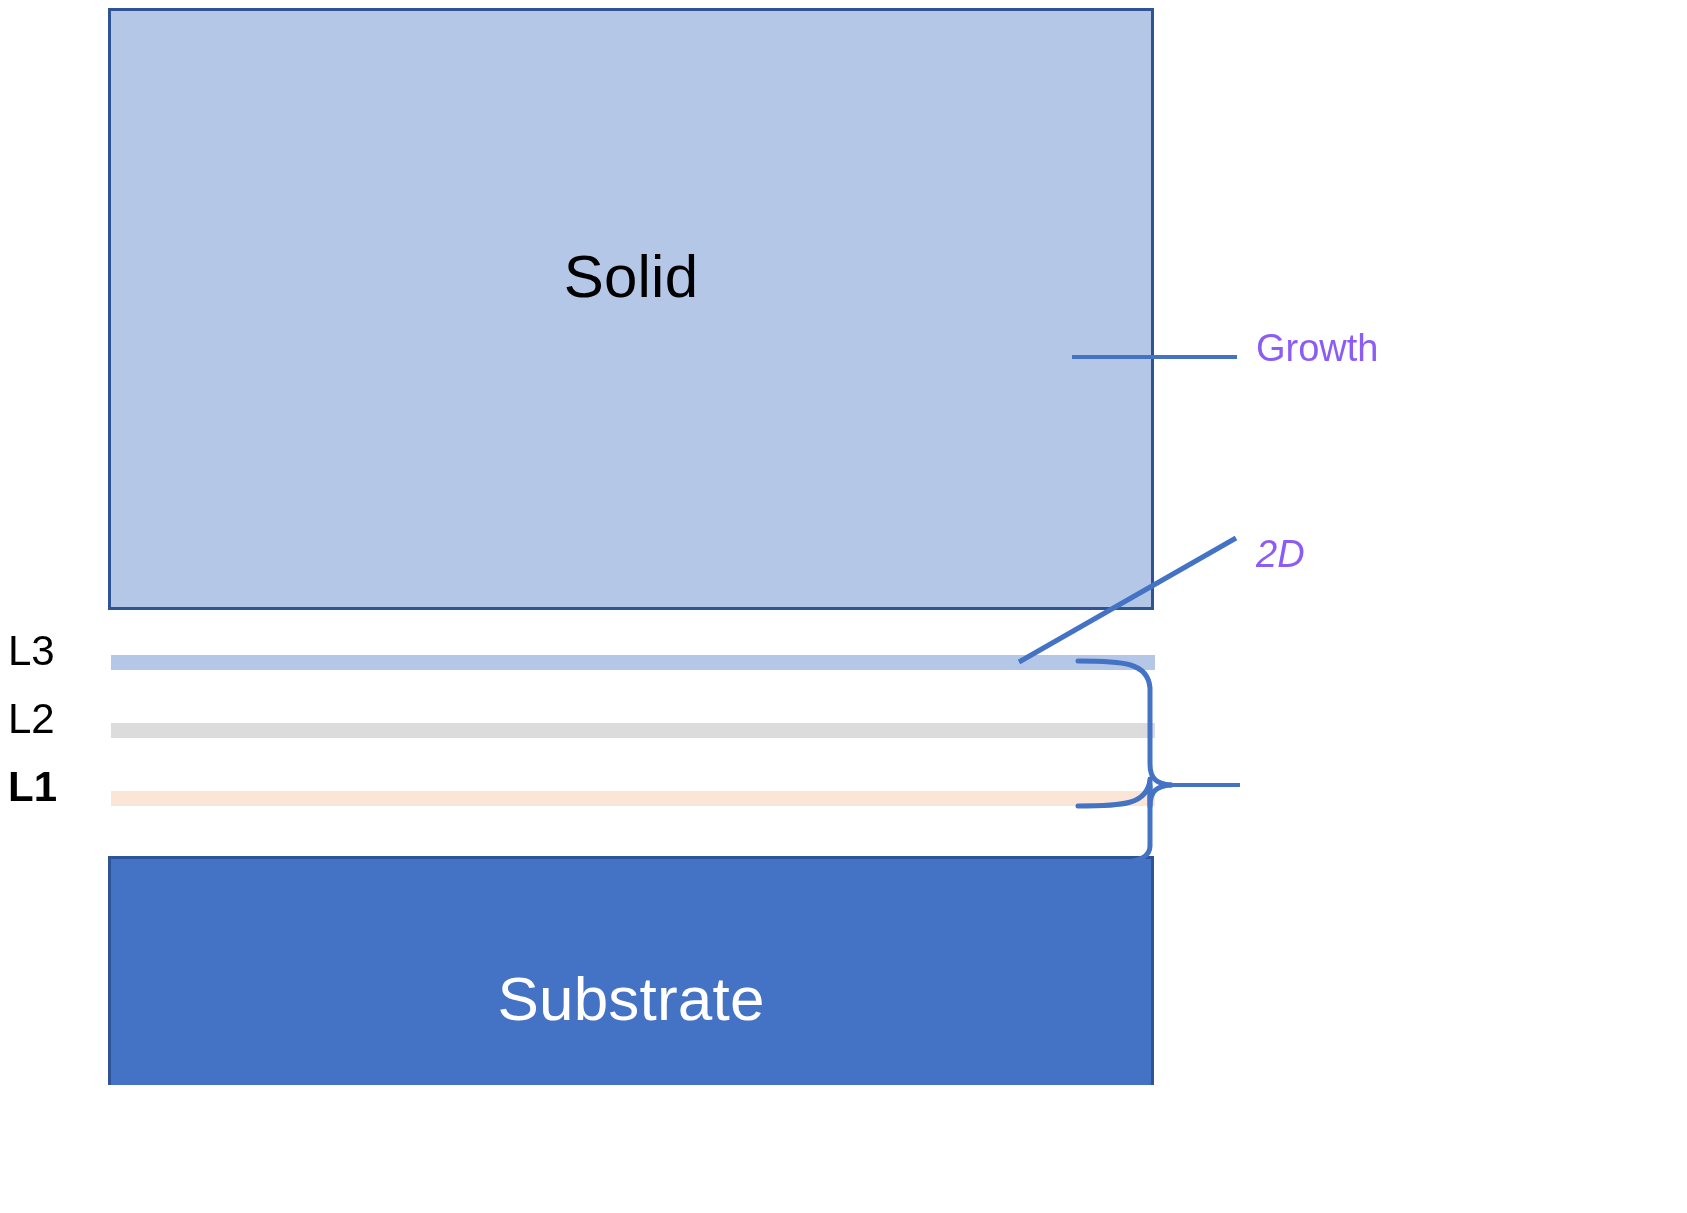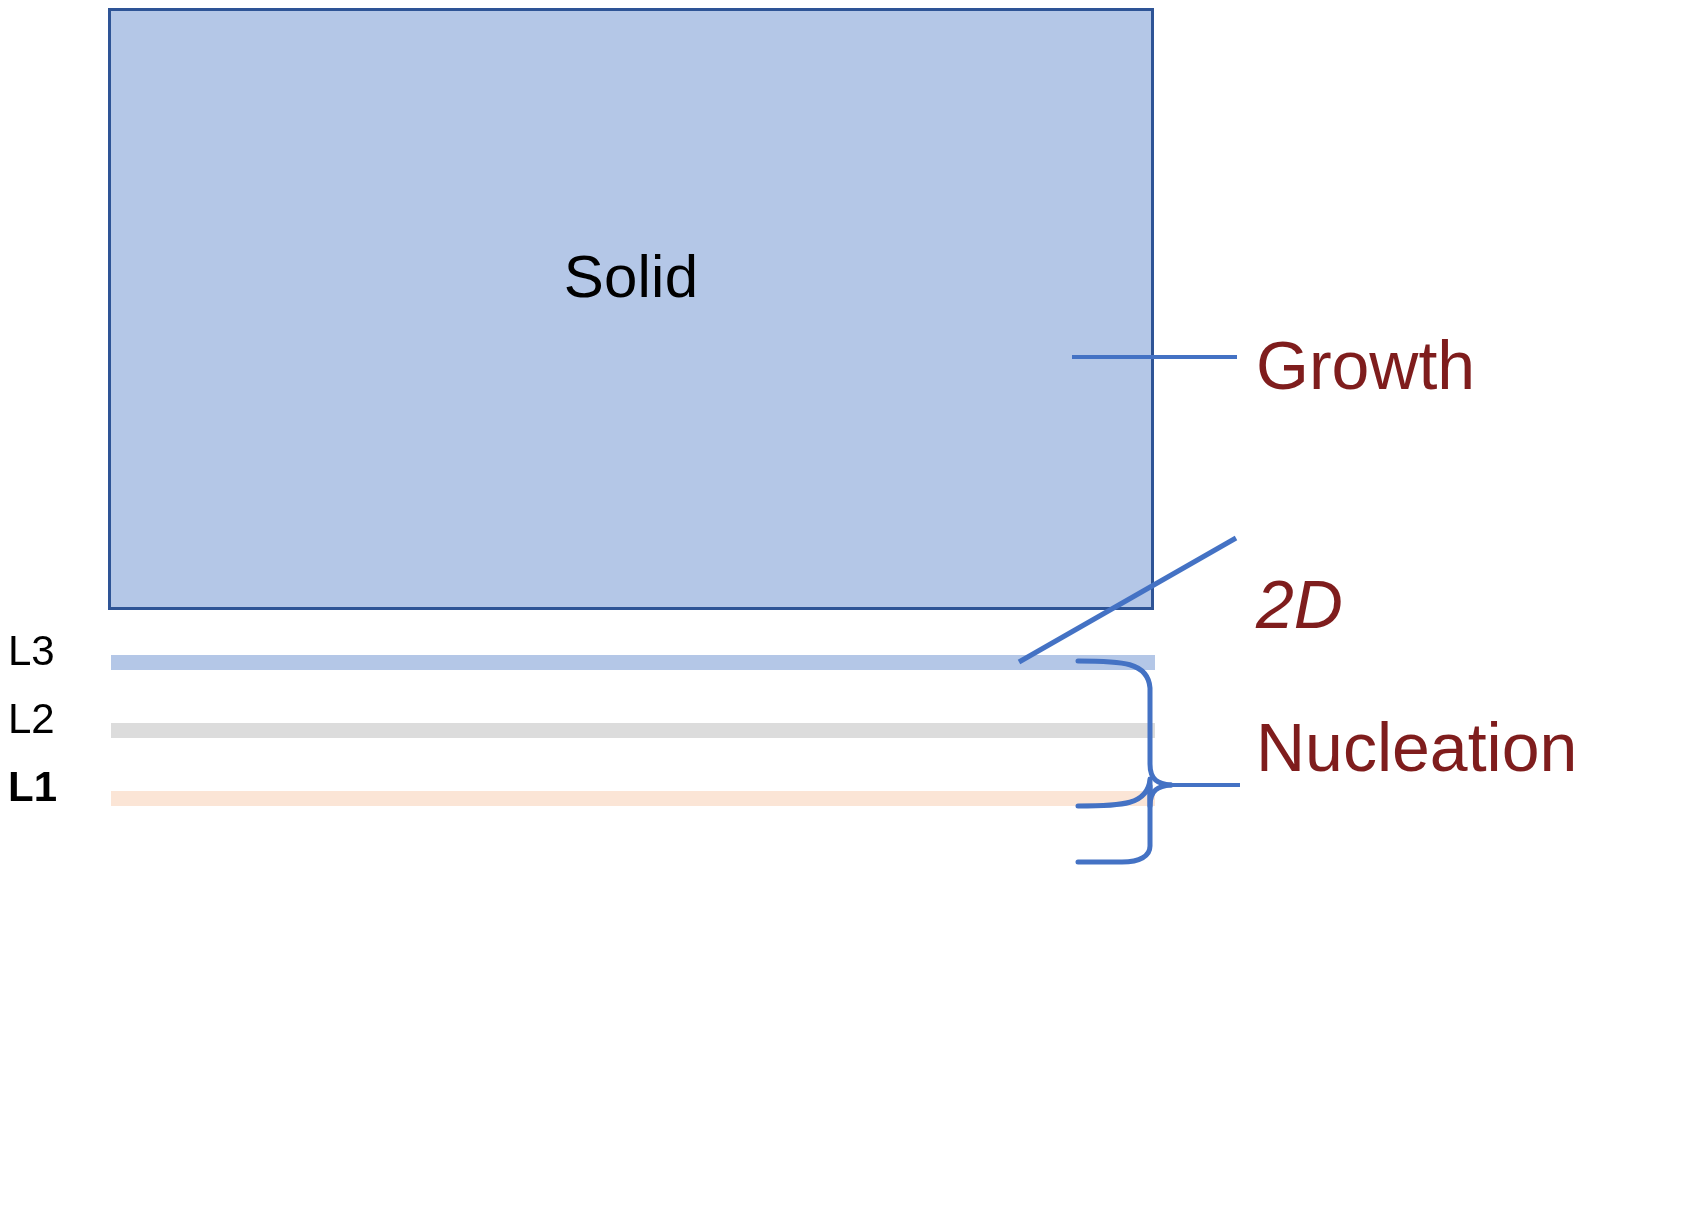--- a/index.html
+++ b/index.html
@@ -89,8 +89,8 @@
   
   .callout {
     position: absolute;
-    font-size: 68px;
-    color: #7f1d1d;
+    font-size: 38px;
+    color: #8b5cf6;
     line-height: 1.12;
     white-space: pre-line;
   }

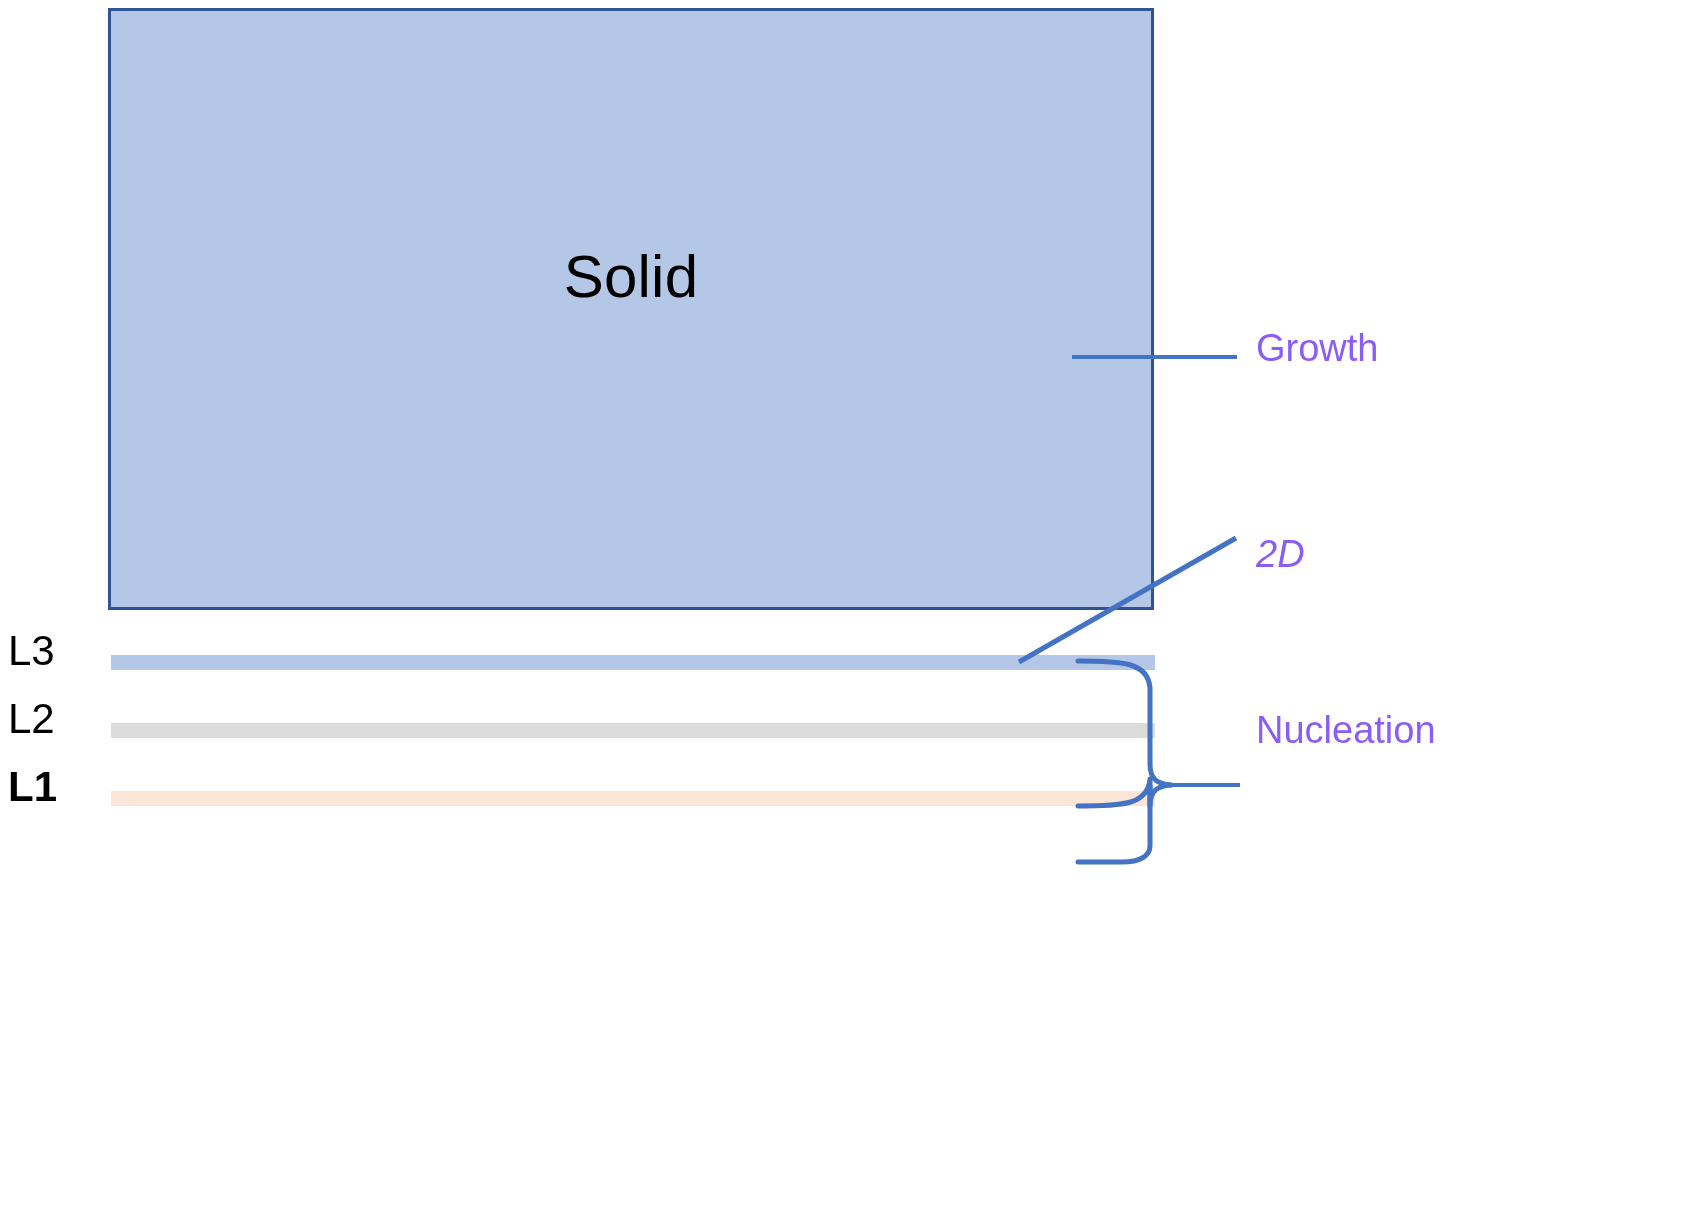--- a/index.html
+++ b/index.html
@@ -153,7 +153,6 @@
     <div>2D</div>
   </div>
 
-  <div class="callout" id="callout-nucleation">Nucleation</div>
 
 </div>
 

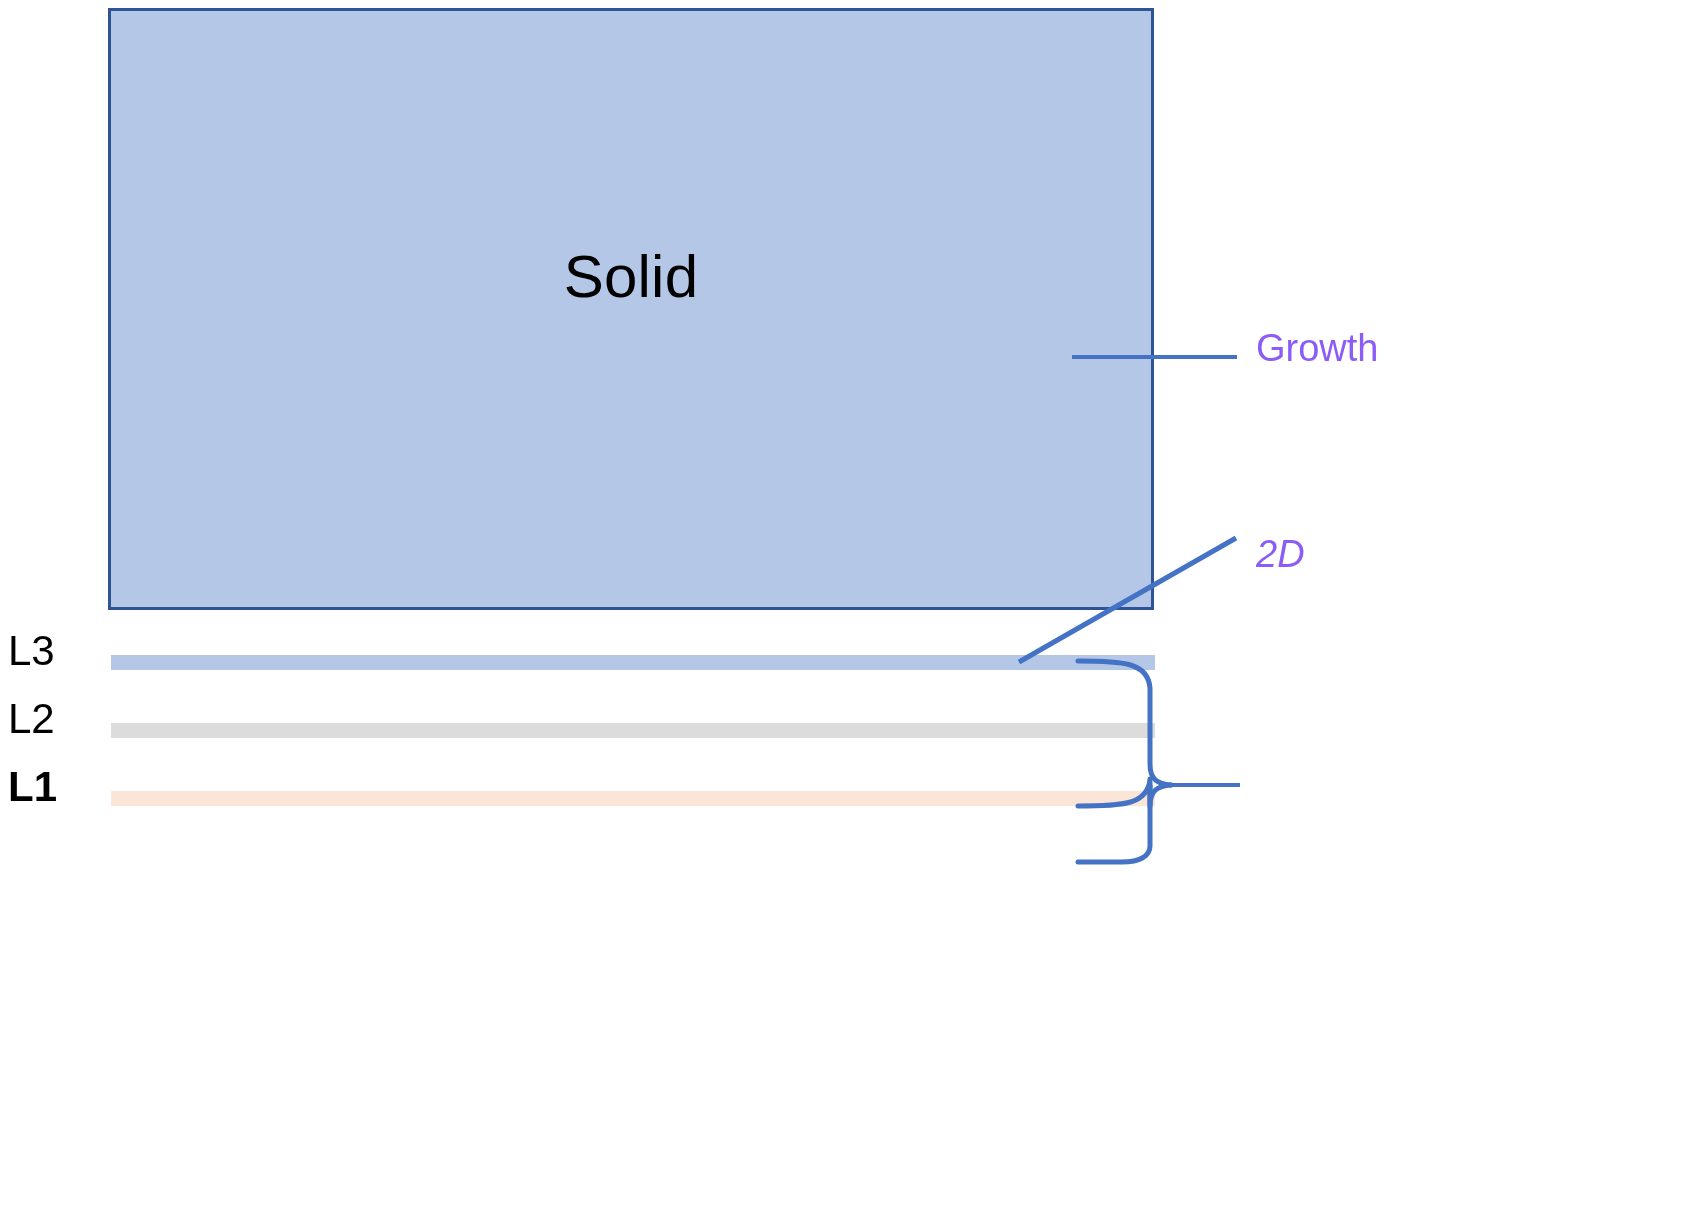--- a/index.html
+++ b/index.html
@@ -125,6 +125,9 @@
   <div class="layer-label" id="label-l2">L2</div>
   <div class="layer-label" id="label-l1">L1</div>
 
+  <div class="block" id="substrate-block" style="background: rgb(68, 114, 196); border-color: rgb(46, 84, 150);">
+    <span id="substrate-label" style="color: rgb(255, 255, 255);">Substrate</span>
+  </div>
 
   <svg id="leaders" viewBox="0 0 1687 1213">
 

